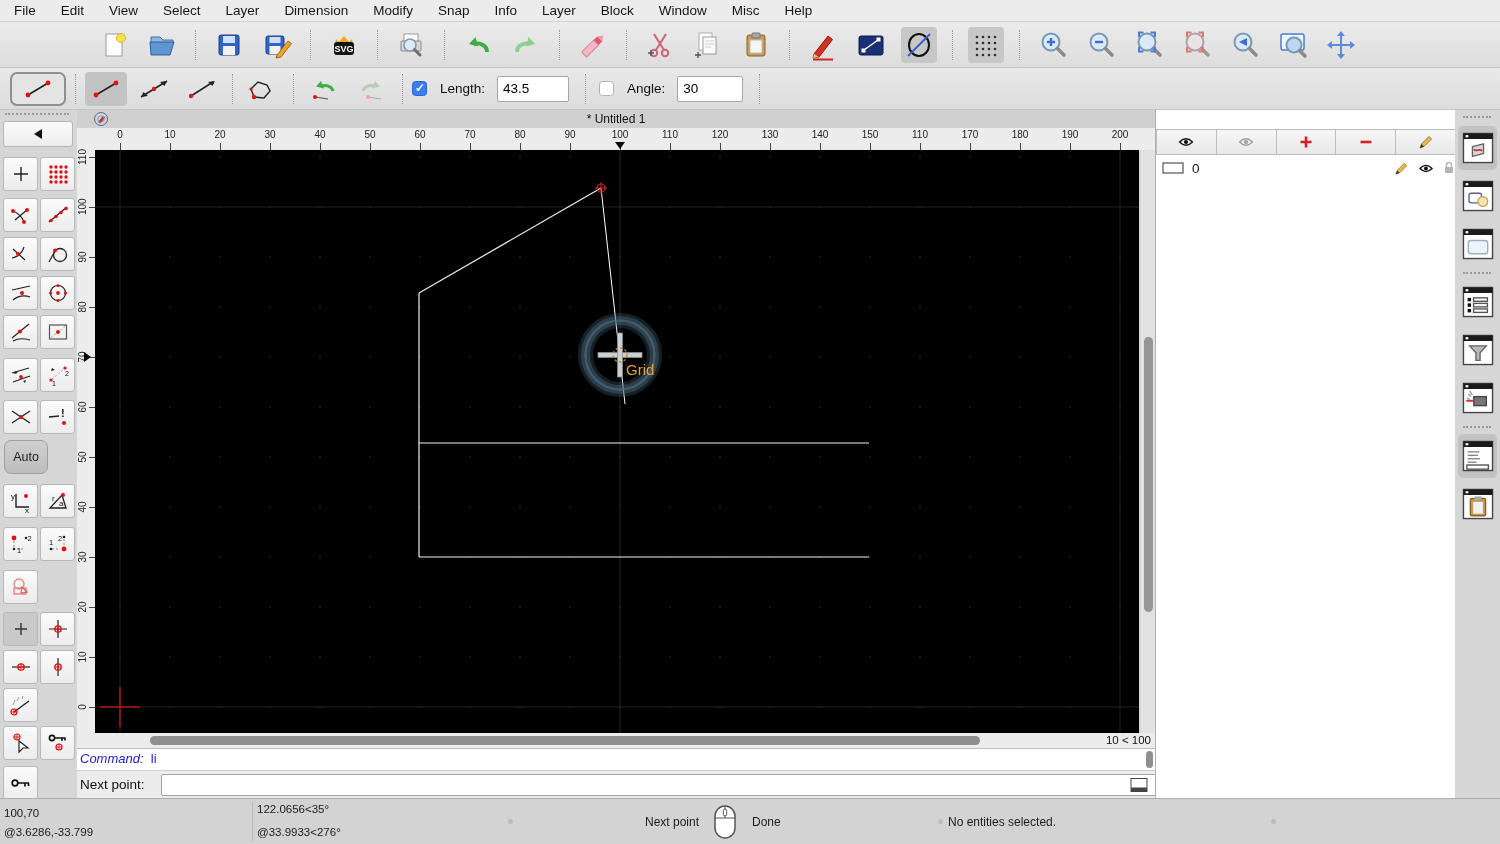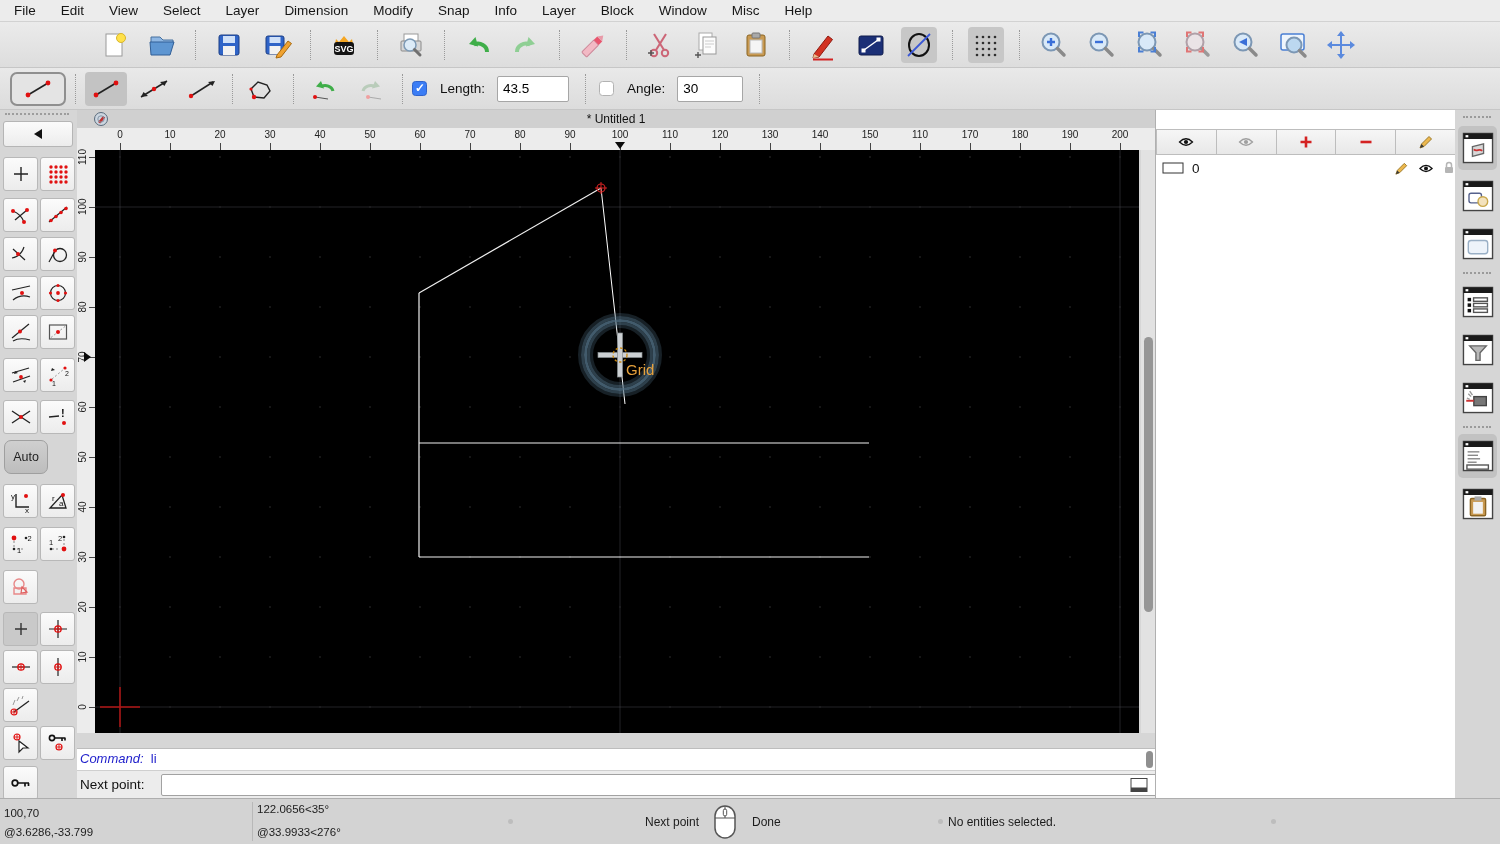--- a/index.html
+++ b/index.html
@@ -990,6 +990,10 @@
   <div id="v-scroll">
       <div id="v-thumb"></div>
     </div>
+  <div id="h-scroll">
+    <div id="h-thumb"></div>
+    <span id="grid-status">10 &lt; 100</span>
+  </div>
 
   <div id="command-dock">
     <div id="cmd-input-row">

